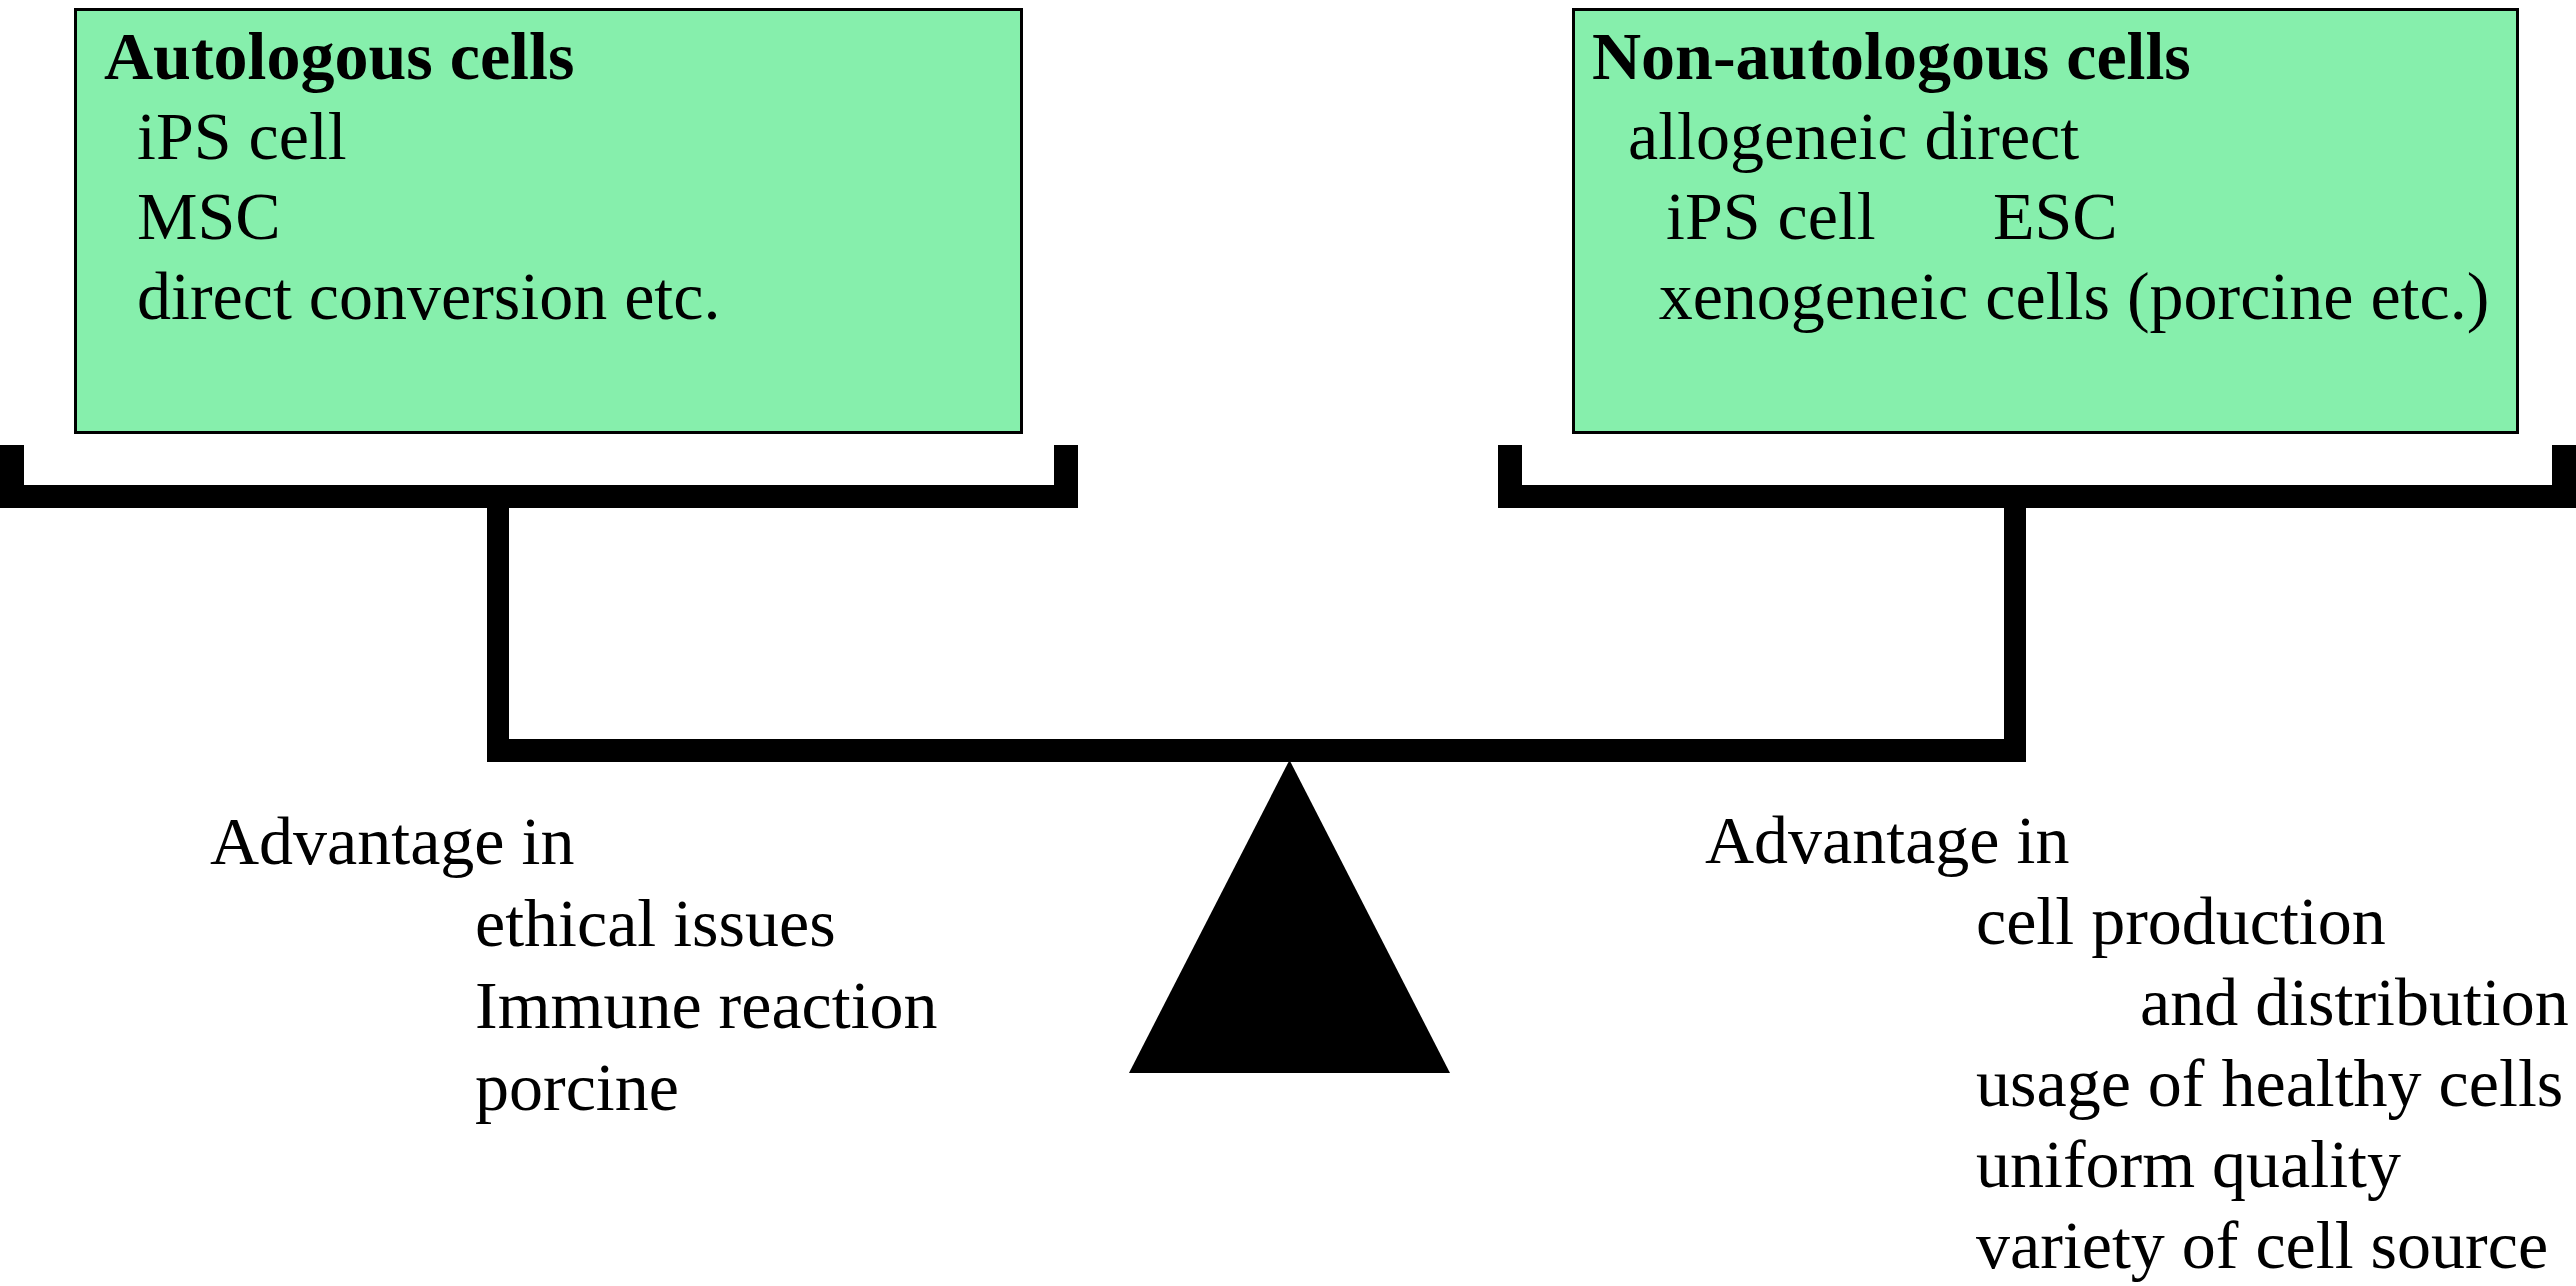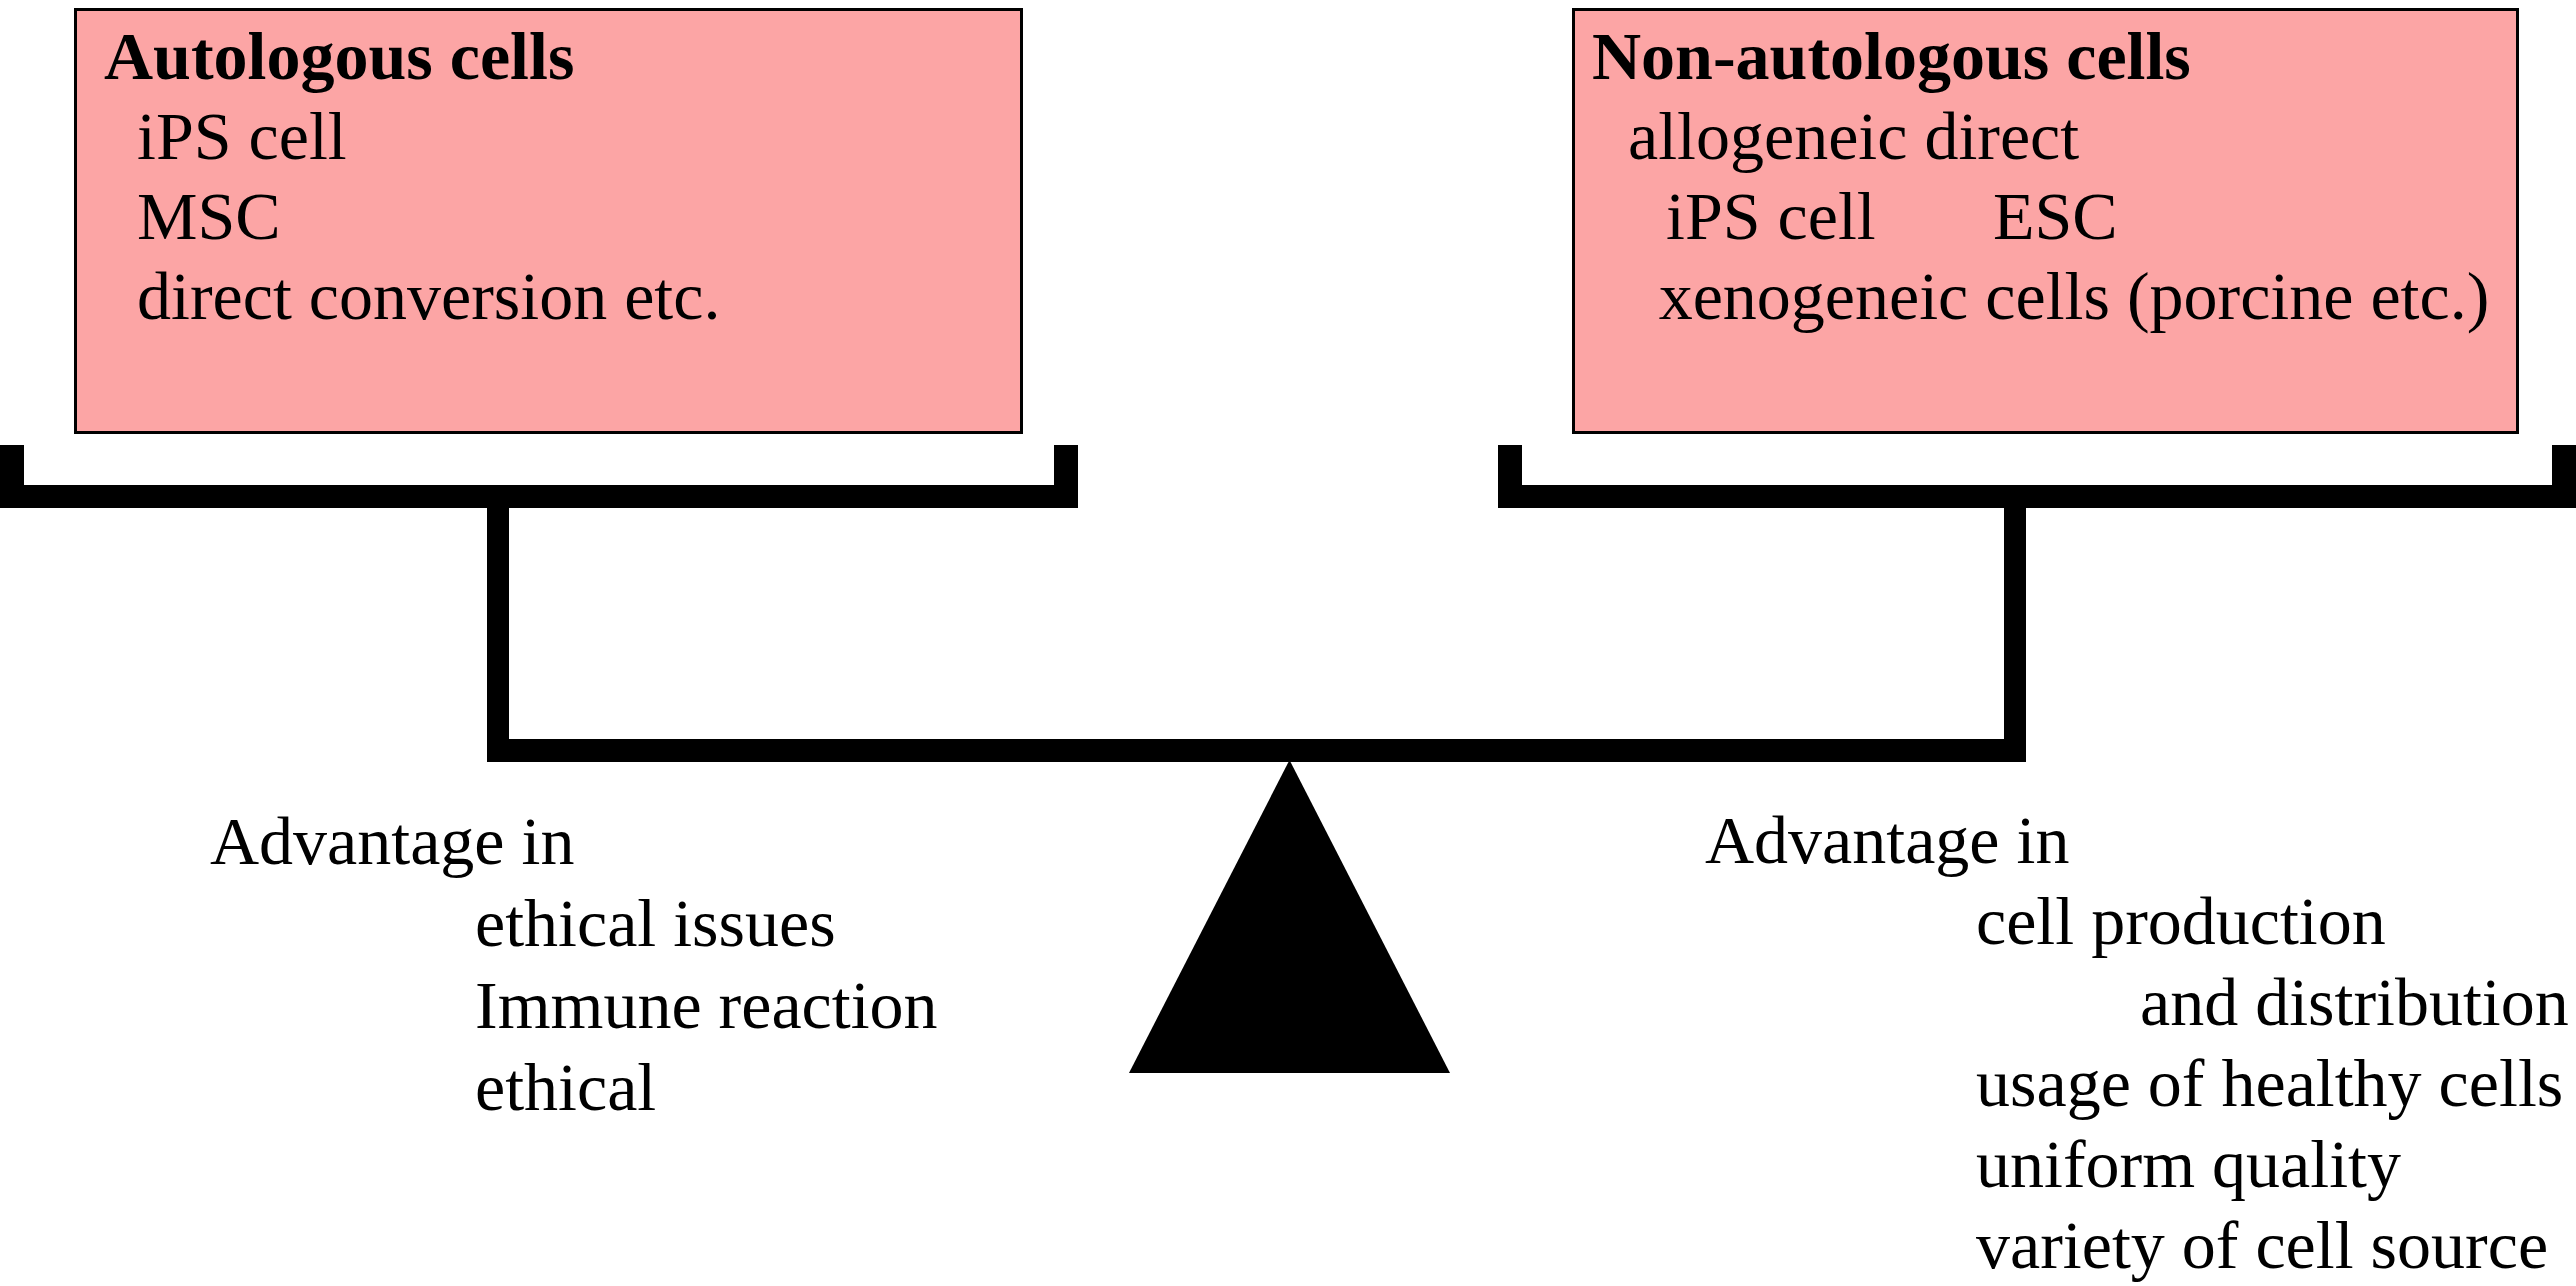--- a/index.html
+++ b/index.html
@@ -22,7 +22,7 @@
   .cellbox {
     box-sizing: border-box;
     border: 3.8px solid #000000;
-    background: #fca5a5;
+    background: #86efac;
     font-size: 68px;
     line-height: 80px;
     padding-top: 5.7px;

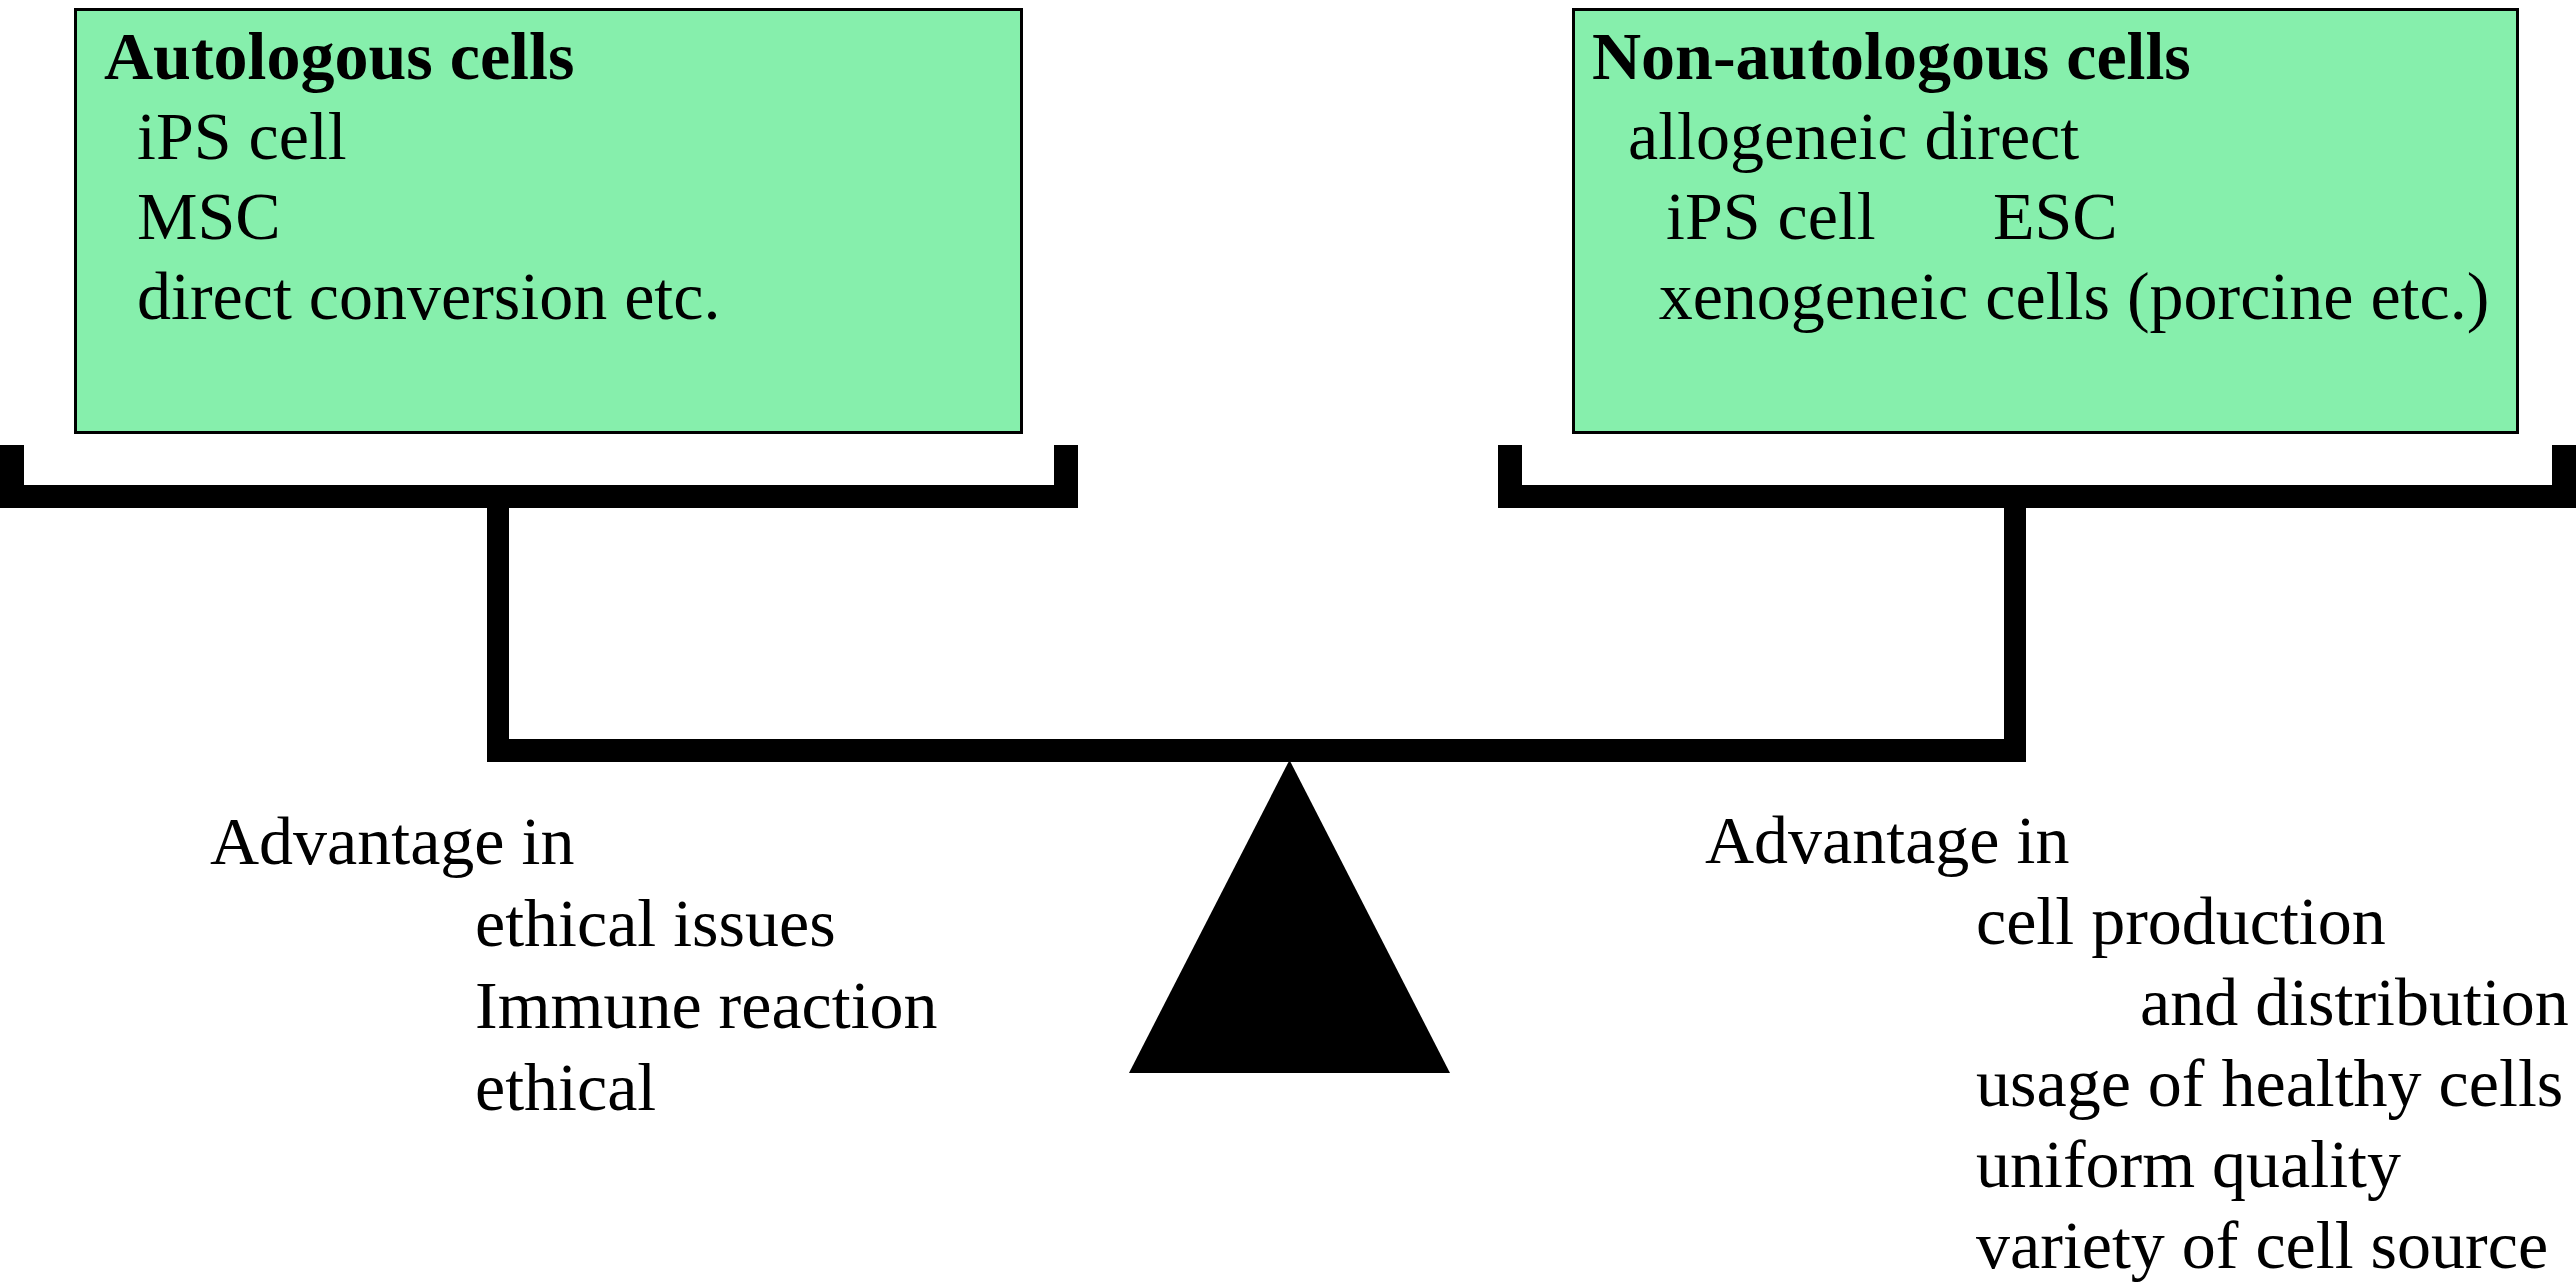--- a/index.html
+++ b/index.html
@@ -104,7 +104,7 @@
     <div>Advantage in</div>
     <div class="ann-item">ethical issues</div>
     <div class="ann-item">Immune reaction</div>
-    <div class="ann-item">ethical</div>
+    <div class="ann-item">porcine</div>
   </div>
 
   <div class="abs annotation" id="right-annotation">

